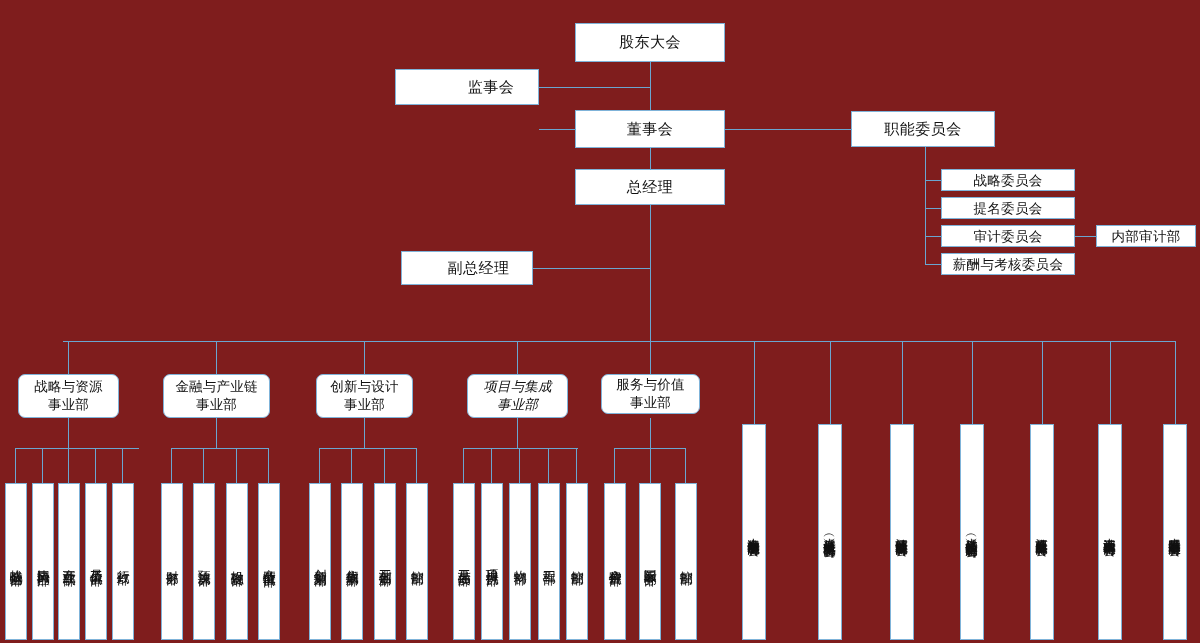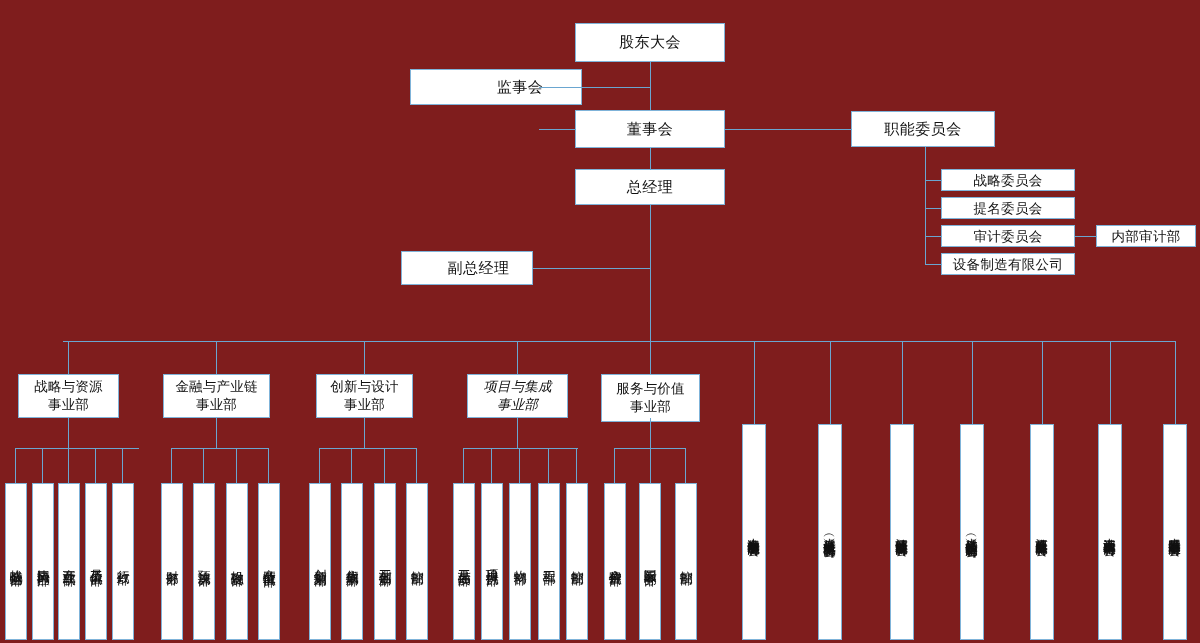--- a/index.html
+++ b/index.html
@@ -63,7 +63,7 @@
 
   <div class="box" style="left:575px;top:23px;width:150px;height:39px;">股东大会</div>
 
-  <div class="box" style="left:410px;top:69px;width:172px;height:36px;padding-left:48px;">监事会</div>
+  <div class="box" style="left:395px;top:69px;width:144px;height:36px;padding-left:48px;">监事会</div>
 
 
   <div class="box" style="left:575px;top:110px;width:150px;height:38px;">董事会</div>

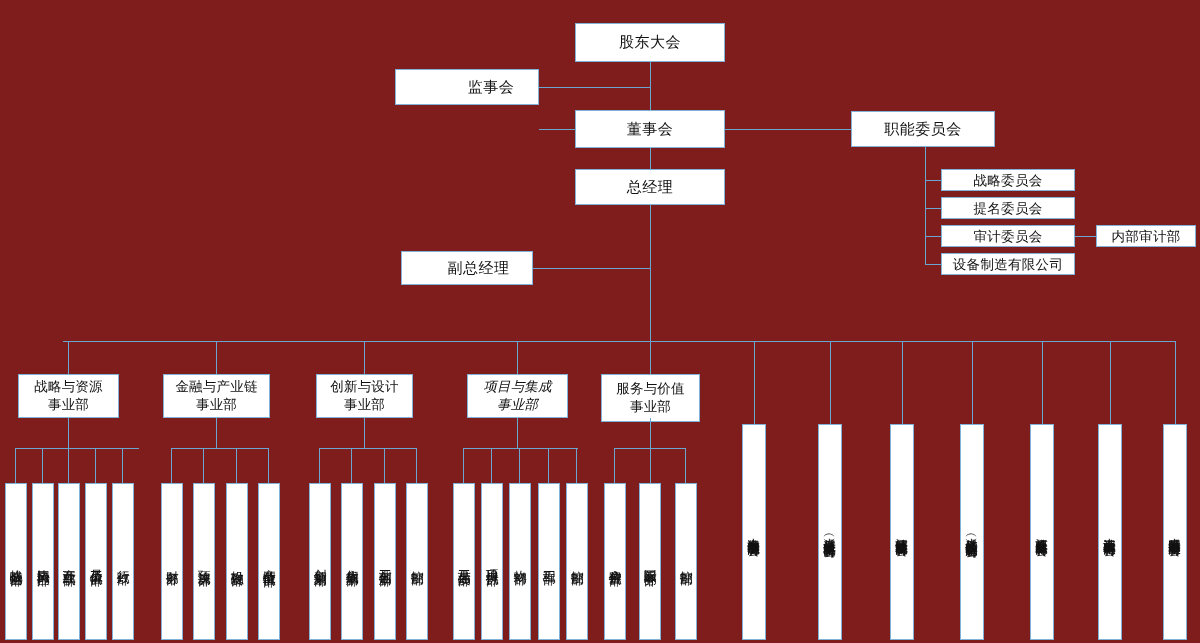--- a/index.html
+++ b/index.html
@@ -77,7 +77,7 @@
   <div class="box small" style="left:941px;top:169px;width:134px;height:22px;">战略委员会</div>
   <div class="box small" style="left:941px;top:197px;width:134px;height:22px;">提名委员会</div>
   <div class="box small" style="left:941px;top:225px;width:134px;height:22px;">审计委员会</div>
-  <div class="box small" style="left:941px;top:253px;width:134px;height:22px;">设备制造有限公司</div>
+  <div class="box small" style="left:941px;top:253px;width:134px;height:22px;">薪酬与考核委员会</div>
 
   <div class="box small" style="left:1096px;top:225px;width:100px;height:22px;">内部审计部</div>
 

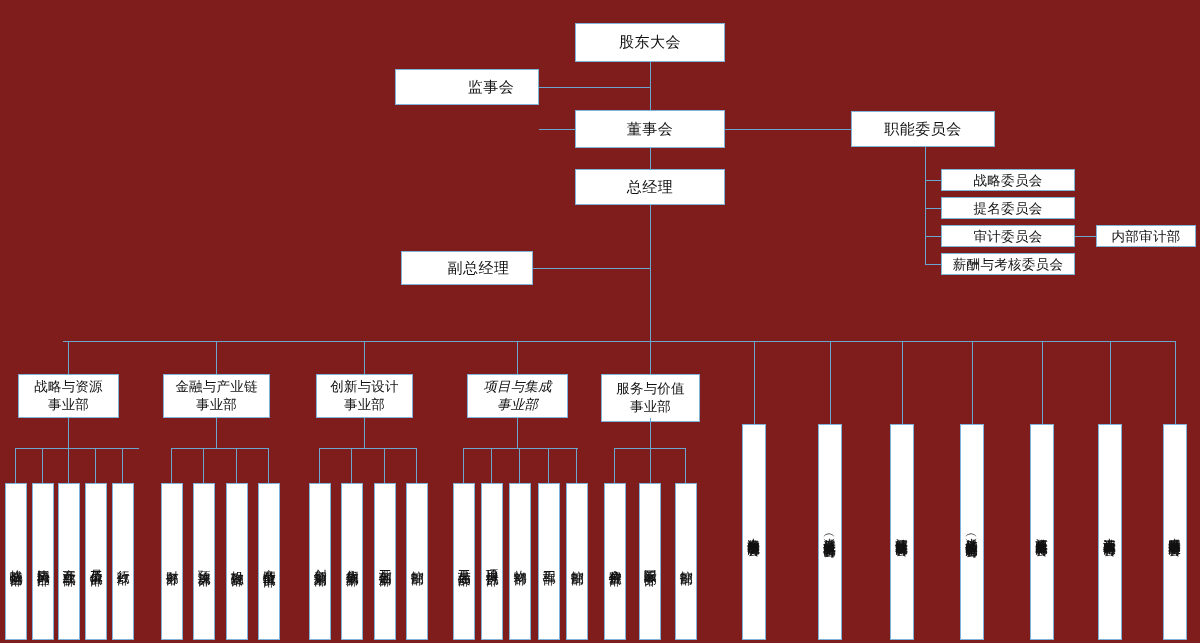--- a/index.html
+++ b/index.html
@@ -33,7 +33,7 @@
     white-space:pre-line;
   }
   .box.small{font-size:13.5px;letter-spacing:.3px;}
-  .box.div{font-size:13.5px;letter-spacing:.2px;line-height:1.3;}
+  .box.div{font-size:13.5px;letter-spacing:.2px;line-height:1.3;border-radius:7px;}
   
   .vbox{
     position:absolute;

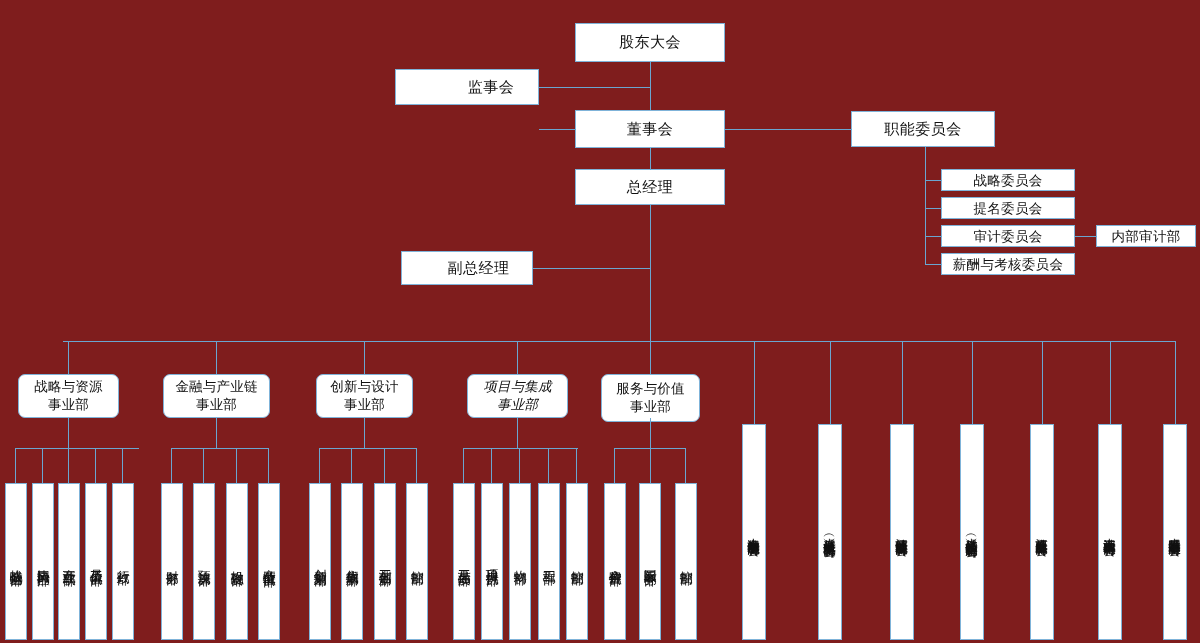--- a/index.html
+++ b/index.html
@@ -119,7 +119,7 @@
 事业部</div>
   <div class="box div" style="left:467px;top:374px;width:101px;height:44px;font-style:italic;">项目与集成
 事业部</div>
-  <div class="box div" style="left:601px;top:374px;width:99px;height:48px;">服务与价值
+  <div class="box div" style="left:601px;top:374px;width:99px;height:40px;">服务与价值
 事业部</div>
 
   <div class="v" style="left:68px;top:418px;height:30px;"></div>

